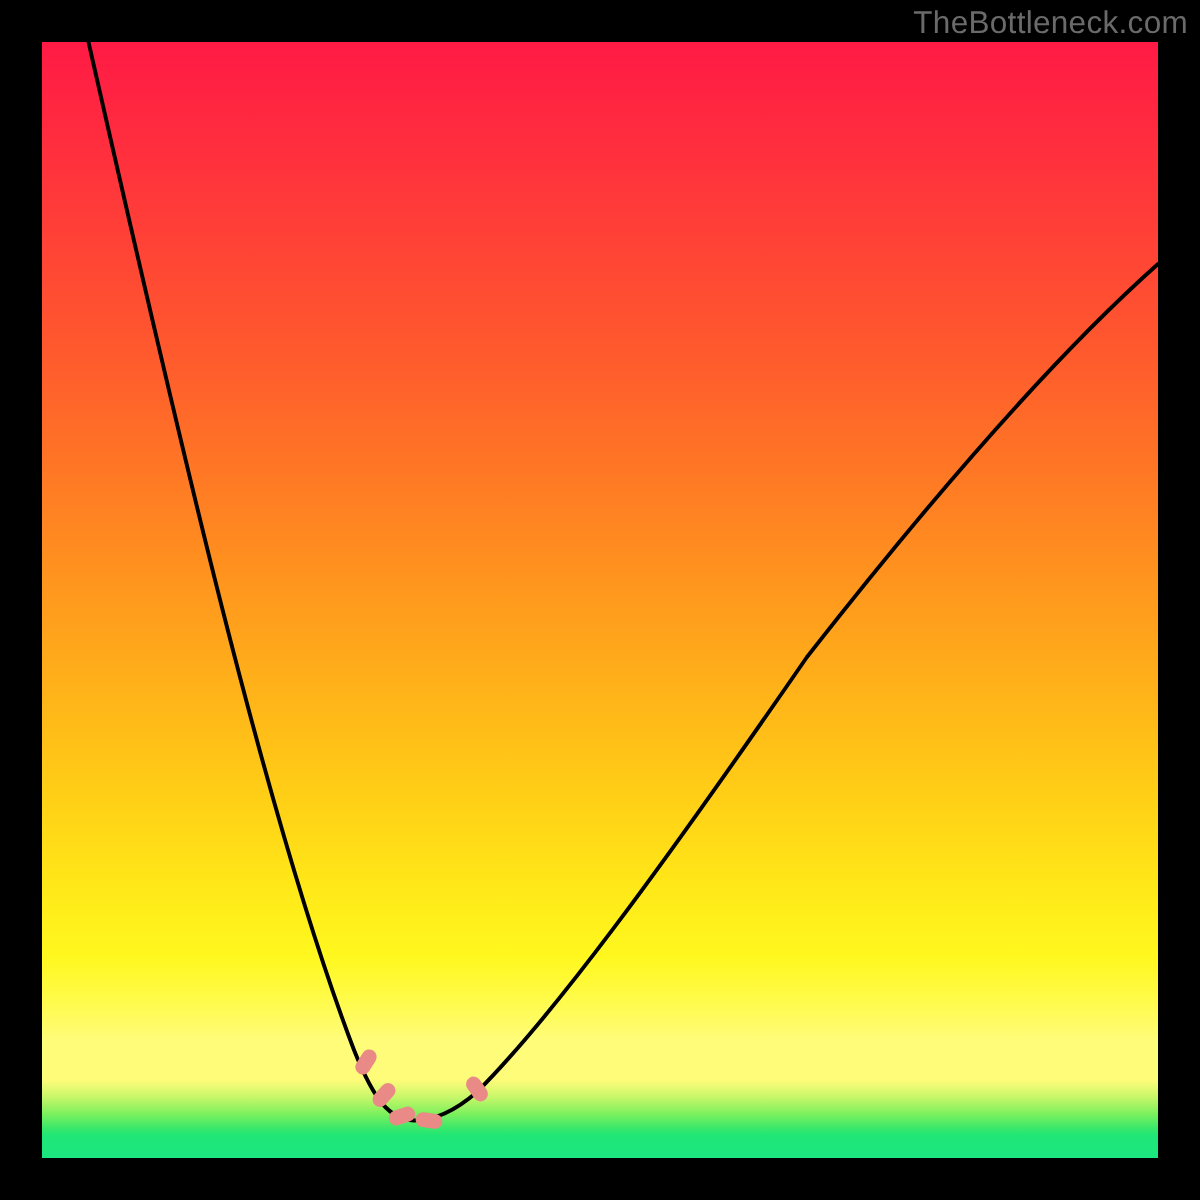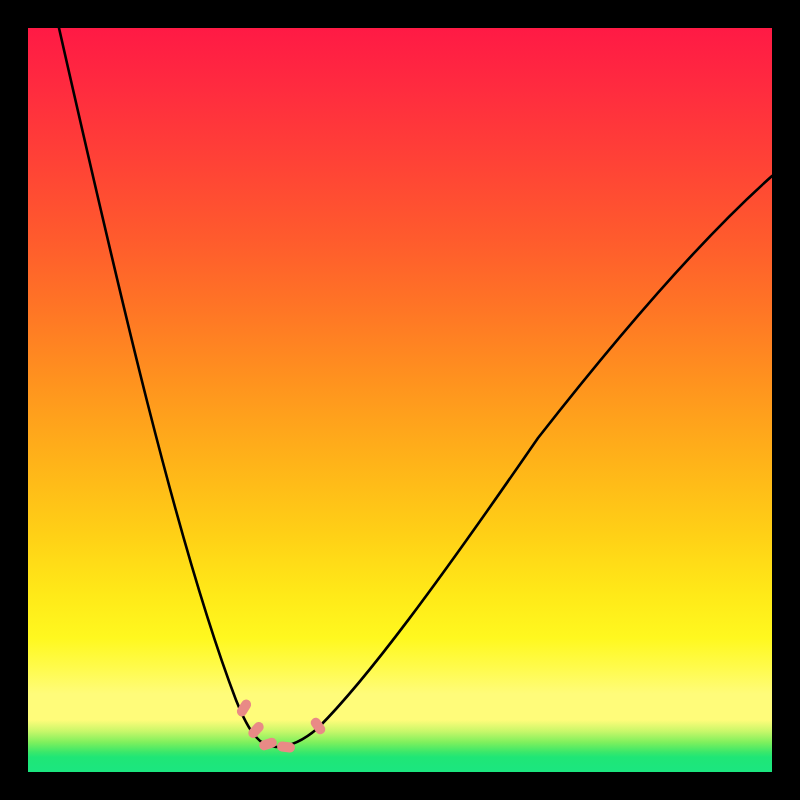--- a/index.html
+++ b/index.html
@@ -90,6 +90,7 @@
     </svg>
   </div>
 
+  <div class="watermark">TheBottleneck.com</div>
 </div>
 
 </body></html>

